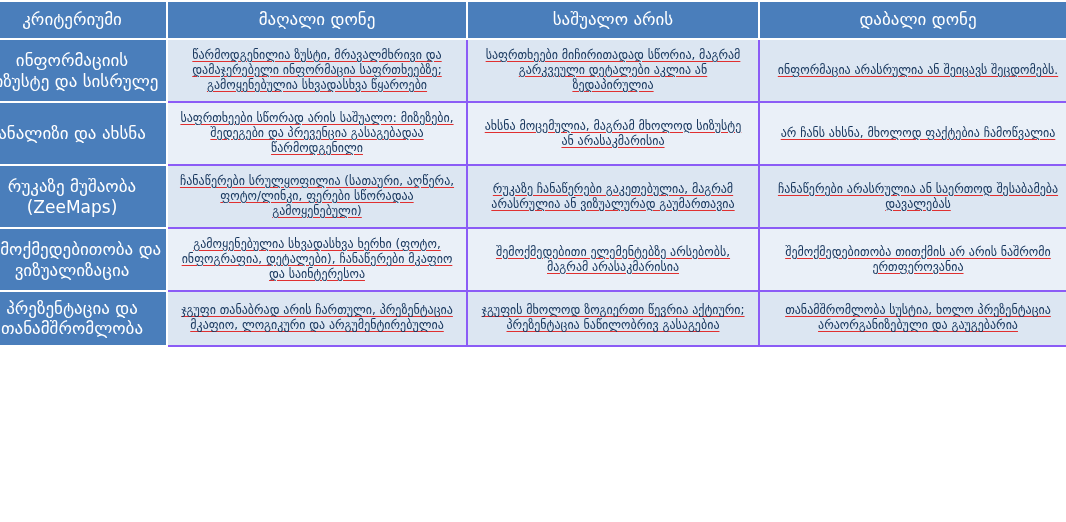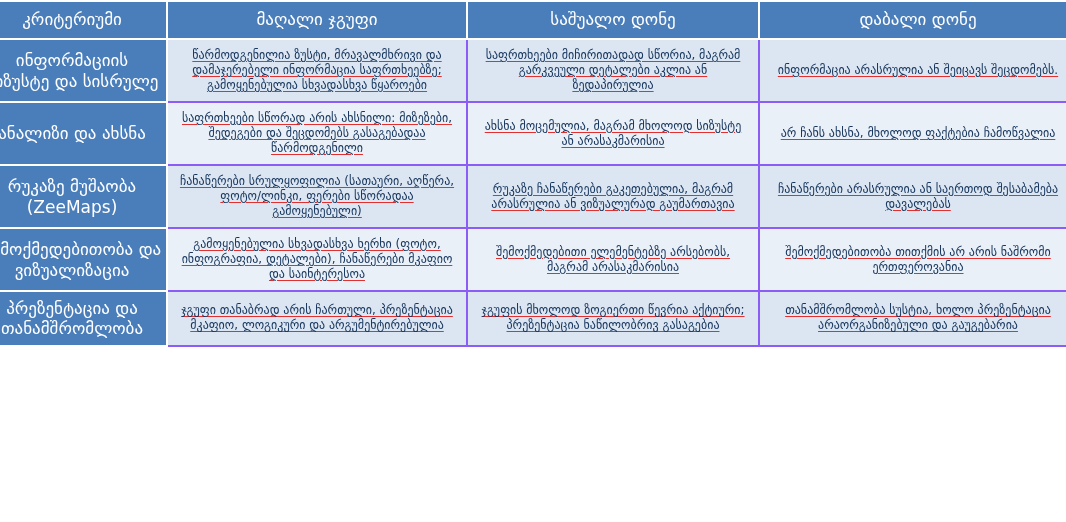--- a/index.html
+++ b/index.html
@@ -80,7 +80,7 @@
   <thead>
     <tr>
       <th class="head">კრიტერიუმი</th>
-      <th class="head">მაღალი ჯგუფი</th>
+      <th class="head">მაღალი დონე</th>
       <th class="head">საშუალო დონე</th>
       <th class="head">დაბალი დონე</th>
     </tr>

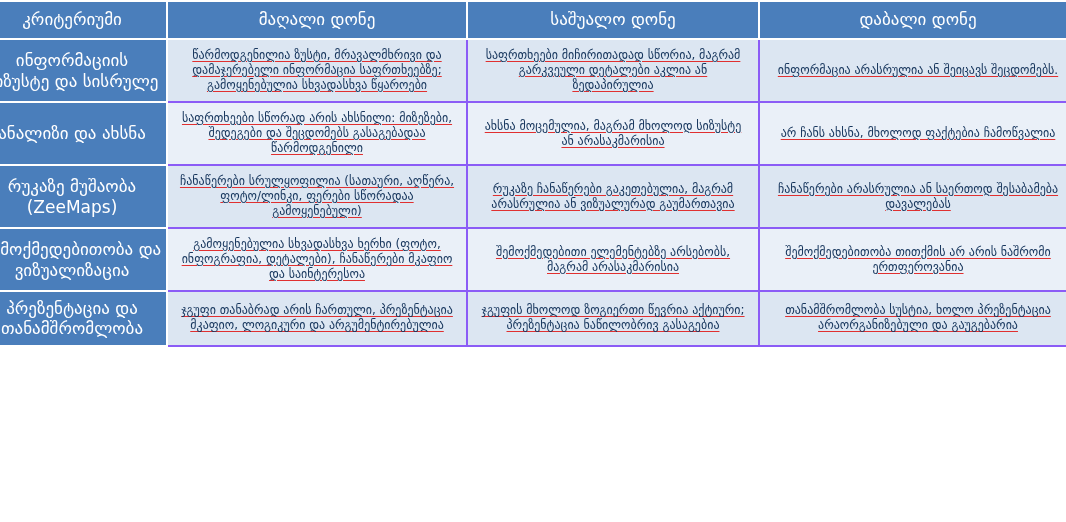--- a/index.html
+++ b/index.html
@@ -81,7 +81,7 @@
     <tr>
       <th class="head">კრიტერიუმი</th>
       <th class="head">მაღალი დონე</th>
-      <th class="head">საშუალო დონე</th>
+      <th class="head">საშუალო არის</th>
       <th class="head">დაბალი დონე</th>
     </tr>
   </thead>

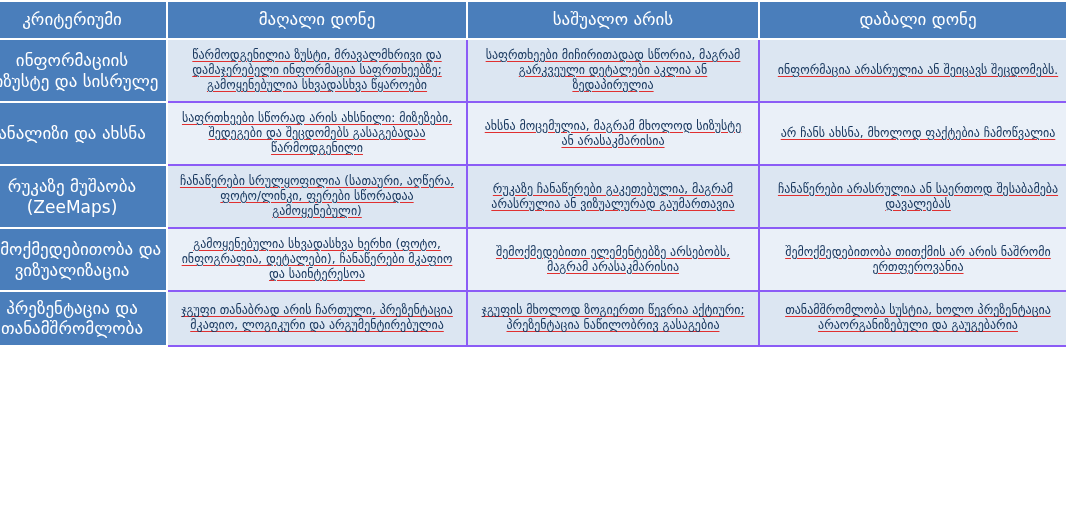--- a/index.html
+++ b/index.html
@@ -94,7 +94,7 @@
     </tr>
     <tr class="band-b">
       <th class="rowhead">ანალიზი და ახსნა</th>
-      <td class="cell sp">საფრთხეები სწორად არის ახსნილი: მიზეზები, შედეგები და შეცდომებს გასაგებადაა წარმოდგენილი</td>
+      <td class="cell sp">საფრთხეები სწორად არის საშუალო: მიზეზები, შედეგები და პრევენცია გასაგებადაა წარმოდგენილი</td>
       <td class="cell sp">ახსნა მოცემულია, მაგრამ მხოლოდ სიზუსტე ან არასაკმარისია</td>
       <td class="cell sp">არ ჩანს ახსნა,      მხოლოდ ფაქტებია ჩამოწვალია</td>
     </tr>

